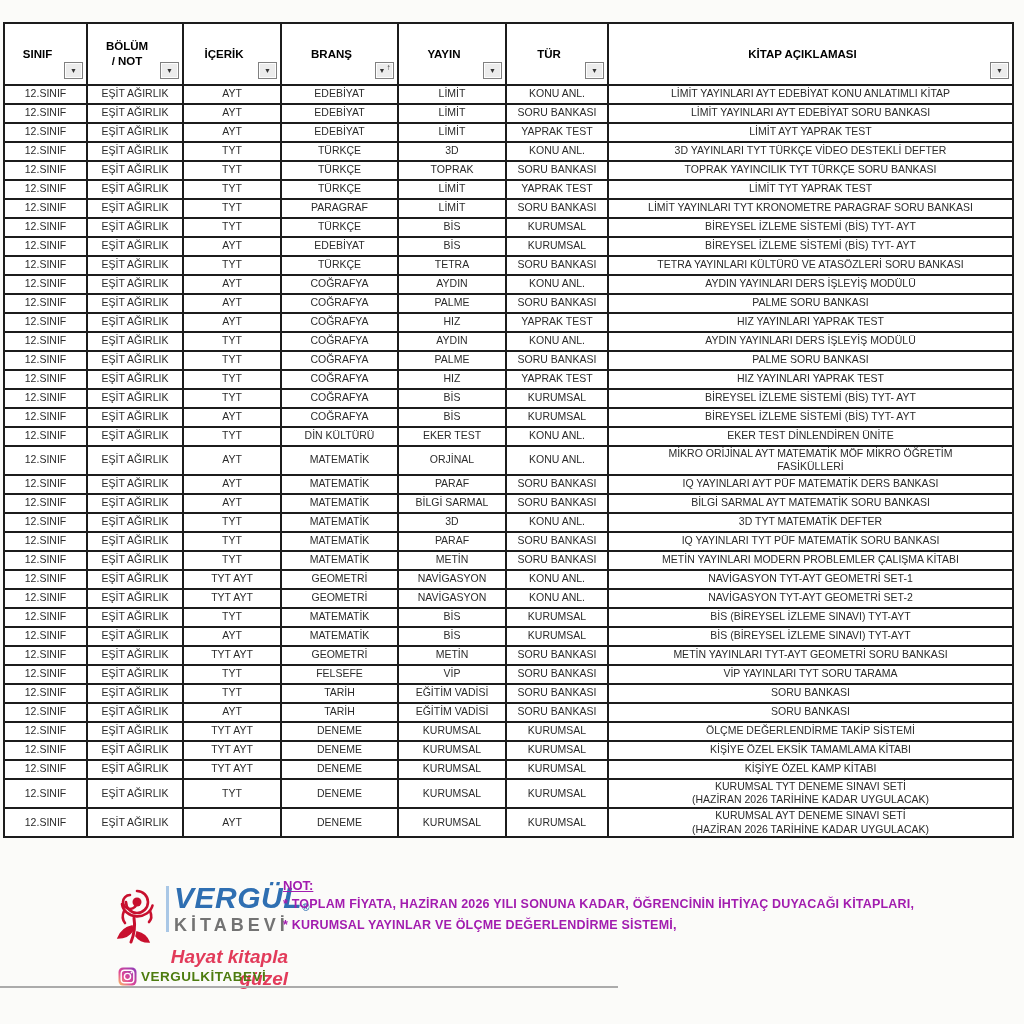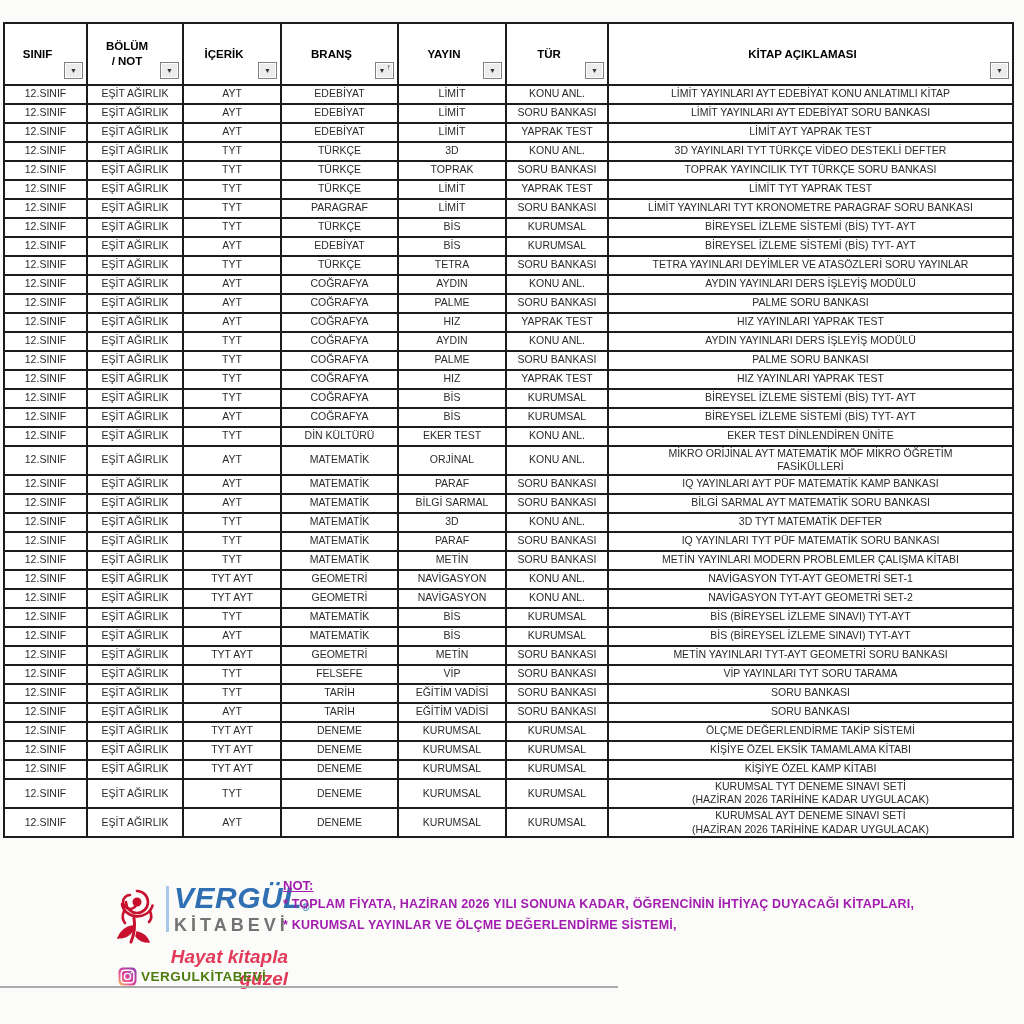--- a/index.html
+++ b/index.html
@@ -230,7 +230,7 @@
           <td>TÜRKÇE</td>
           <td>TETRA</td>
           <td>SORU BANKASI</td>
-          <td>TETRA YAYINLARI DEYİMLER VE ATASÖZLERİ SORU YAYINLAR</td>
+          <td>TETRA YAYINLARI KÜLTÜRÜ VE ATASÖZLERİ SORU BANKASI</td>
         </tr>
         <tr>
           <td>12.SINIF</td>

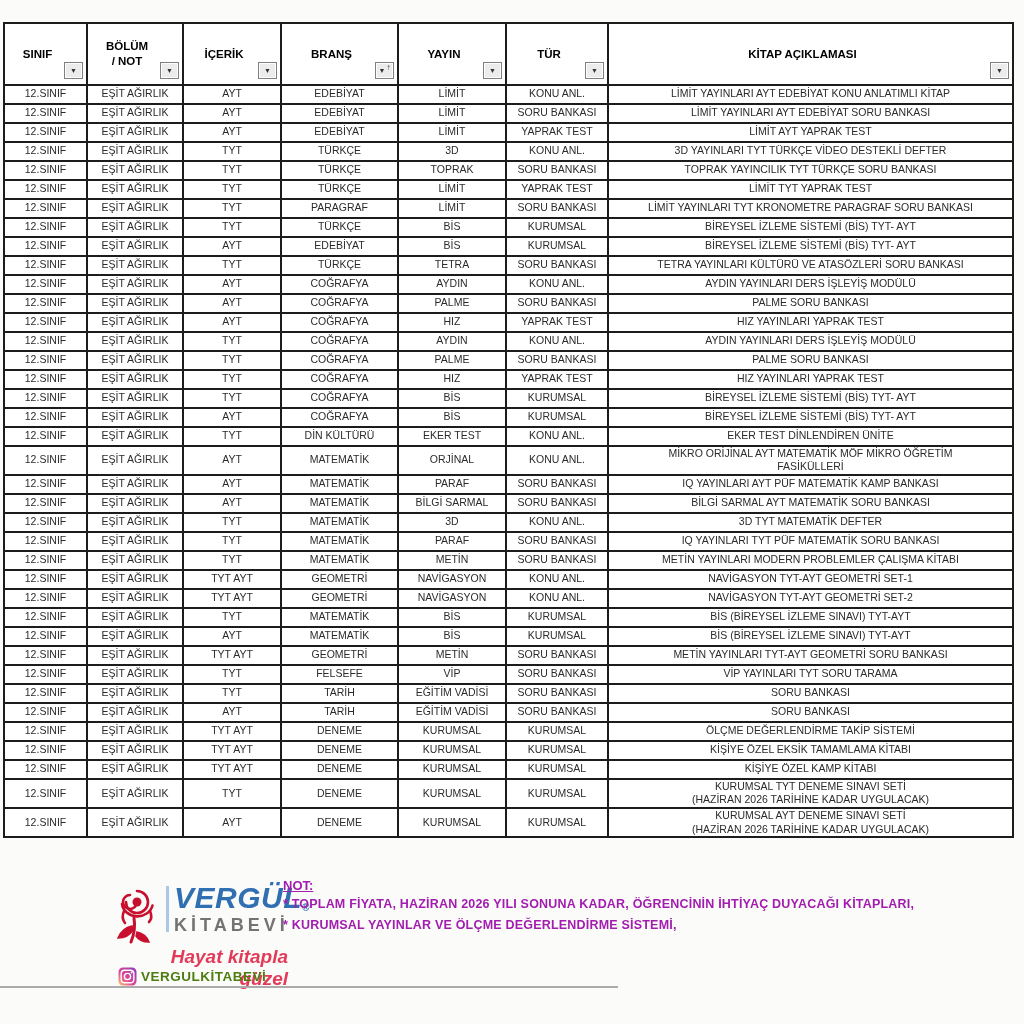--- a/index.html
+++ b/index.html
@@ -330,7 +330,7 @@
           <td>MATEMATİK</td>
           <td>PARAF</td>
           <td>SORU BANKASI</td>
-          <td>IQ YAYINLARI AYT PÜF MATEMATİK KAMP BANKASI</td>
+          <td>IQ YAYINLARI AYT PÜF MATEMATİK DERS BANKASI</td>
         </tr>
         <tr>
           <td>12.SINIF</td>

